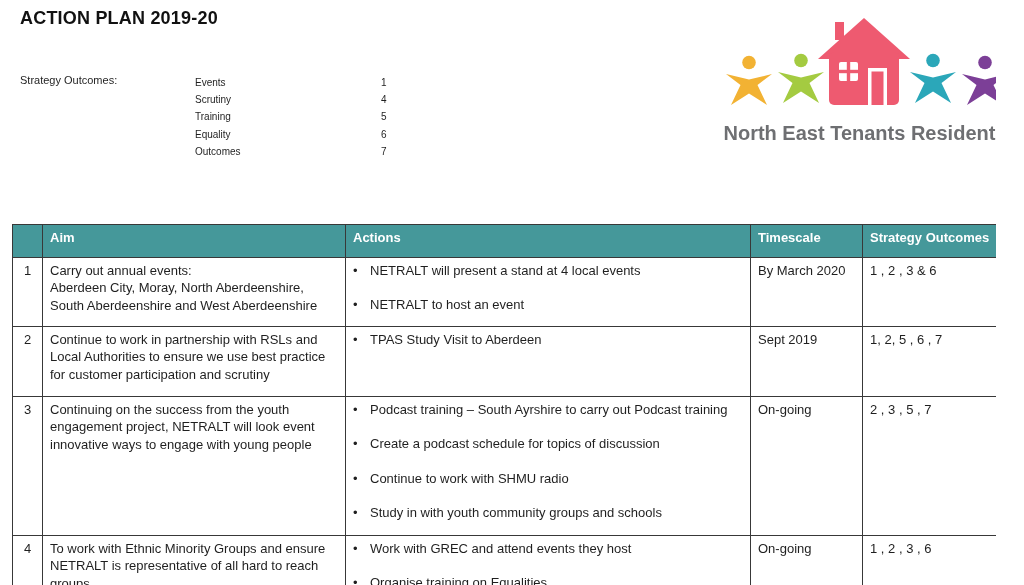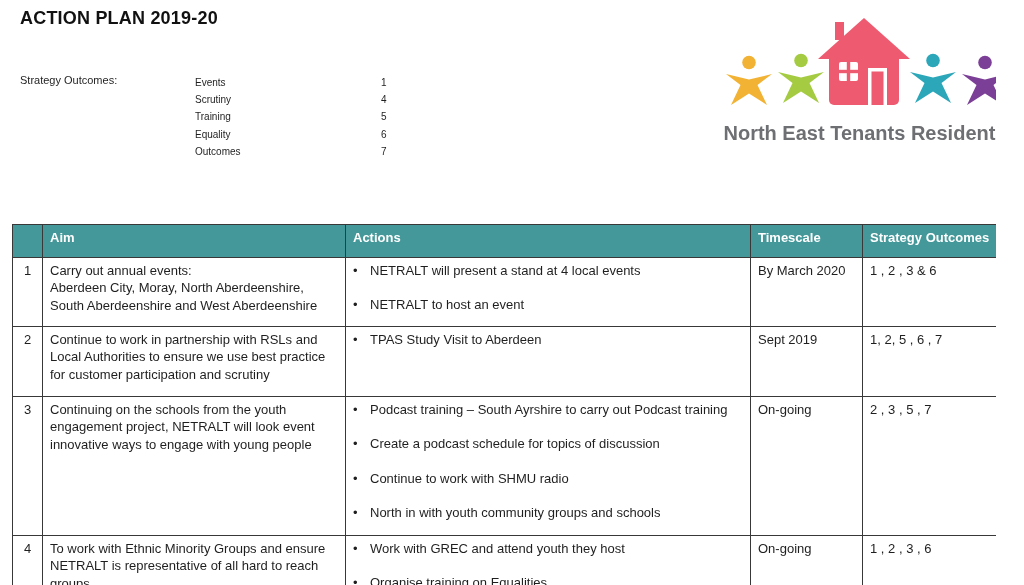--- a/index.html
+++ b/index.html
@@ -207,7 +207,7 @@
       <tr style="height:139px">
         <td class="num">3</td>
         <td>
-          <div>Continuing on the schools from the youth</div>
+          <div>Continuing on the success from the youth</div>
           <div>engagement project, NETRALT will look event</div>
           <div>innovative ways to engage with young people</div>
         </td>

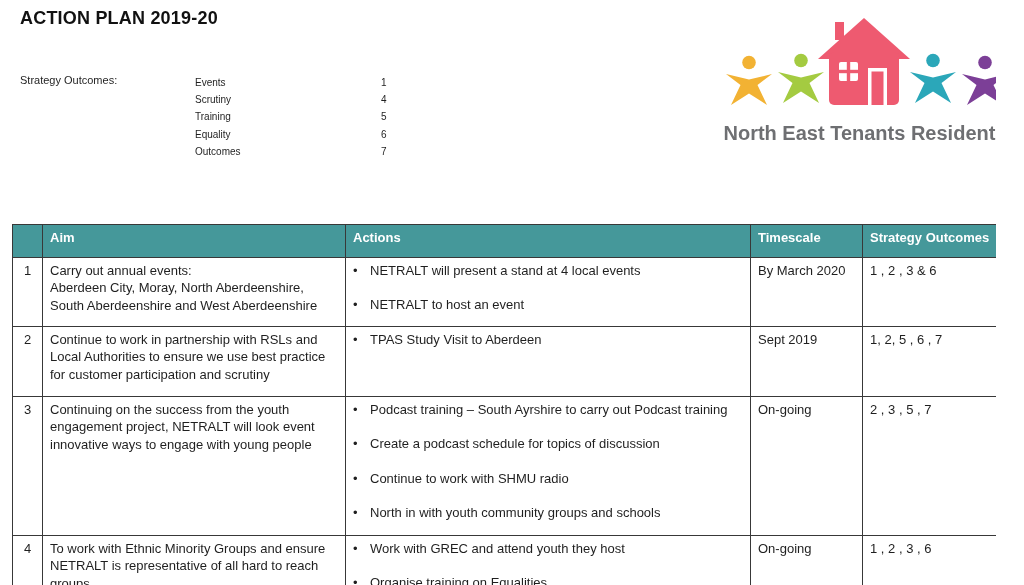--- a/index.html
+++ b/index.html
@@ -226,7 +226,7 @@
           </div>
           <div class="bullet-item">
             <span class="bullet-glyph">•</span>
-            <span>North in with youth community groups and schools</span>
+            <span>Study in with youth community groups and schools</span>
           </div>
         </td>
         <td>On-going</td>

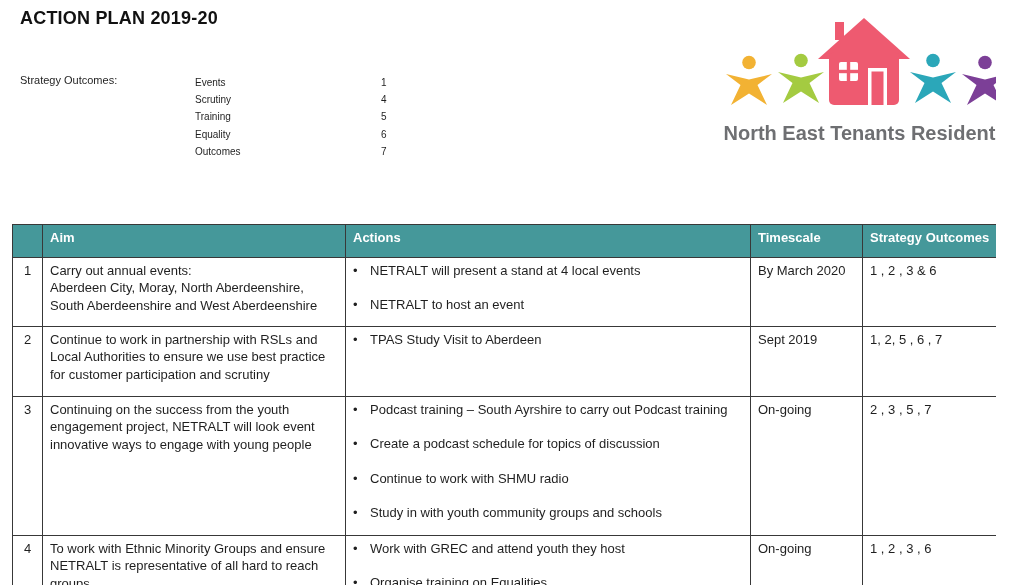--- a/index.html
+++ b/index.html
@@ -243,7 +243,7 @@
         <td>
           <div class="bullet-item">
             <span class="bullet-glyph">•</span>
-            <span>Work with GREC and attend youth they host</span>
+            <span>Work with GREC and attend events they host</span>
           </div>
           <div class="bullet-item">
             <span class="bullet-glyph">•</span>

